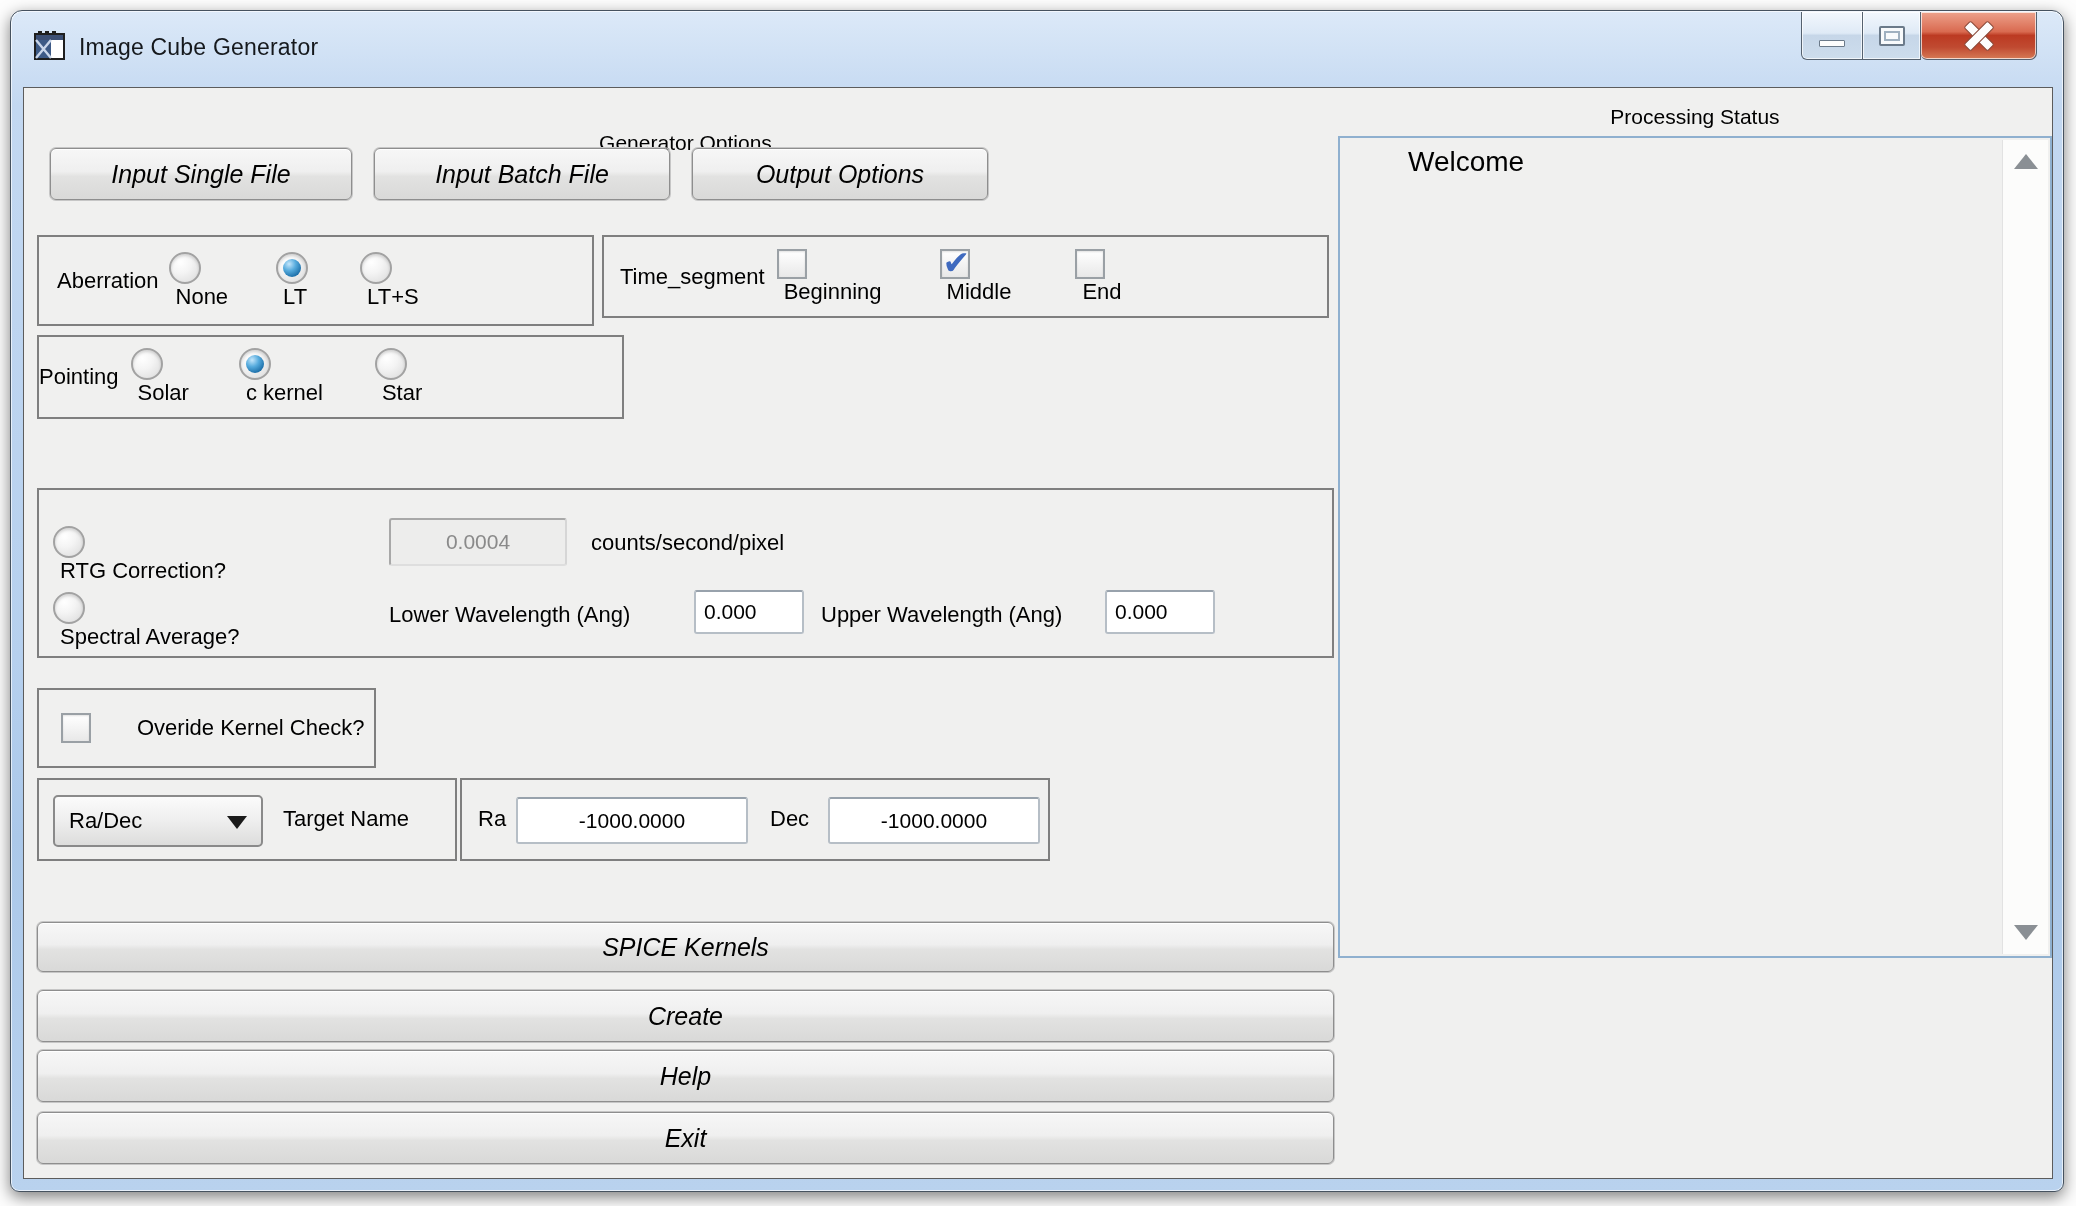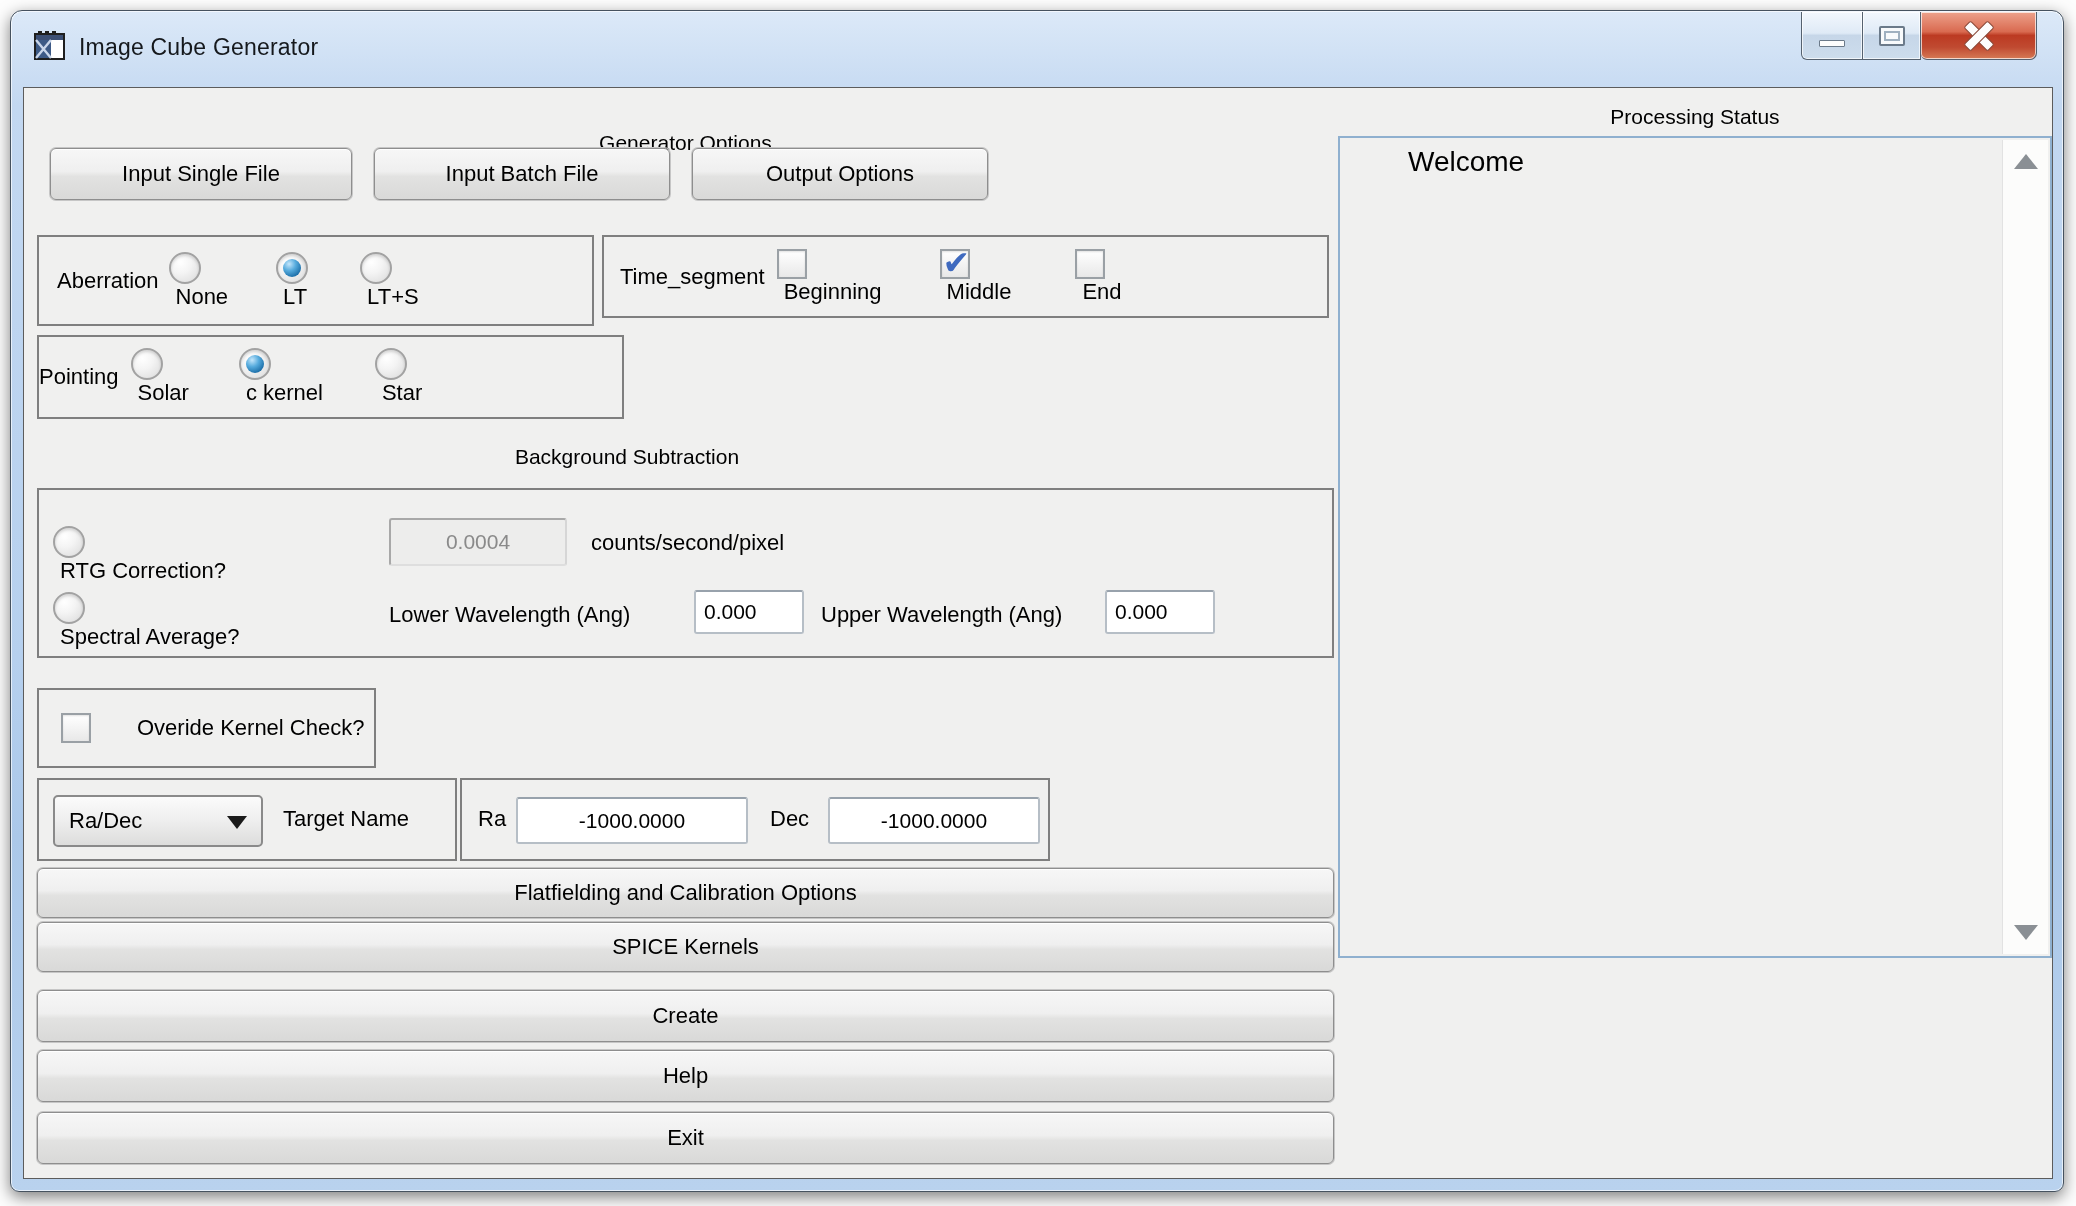--- a/index.html
+++ b/index.html
@@ -40,10 +40,10 @@
 
   
   .btn{position:absolute;display:flex;align-items:center;justify-content:center;
-    font-size:22px;color:#000;cursor:default;
+    font-size:25px;color:#000;cursor:default;
     background:linear-gradient(#f7f7f7 0%,#efefef 45%,#e2e2e1 55%,#d9d9d8 100%);
     border:1px solid #8e8e8e;border-radius:6px;
-    box-shadow:0 0 0 1px #c6c6c6, inset 0 1px 0 #ffffff;}
+    box-shadow:0 0 0 1px #c6c6c6, inset 0 1px 0 #ffffff;font-style:italic;}
 
   
   .grp{position:absolute;border:2px solid #7f7f7f;background:transparent;}

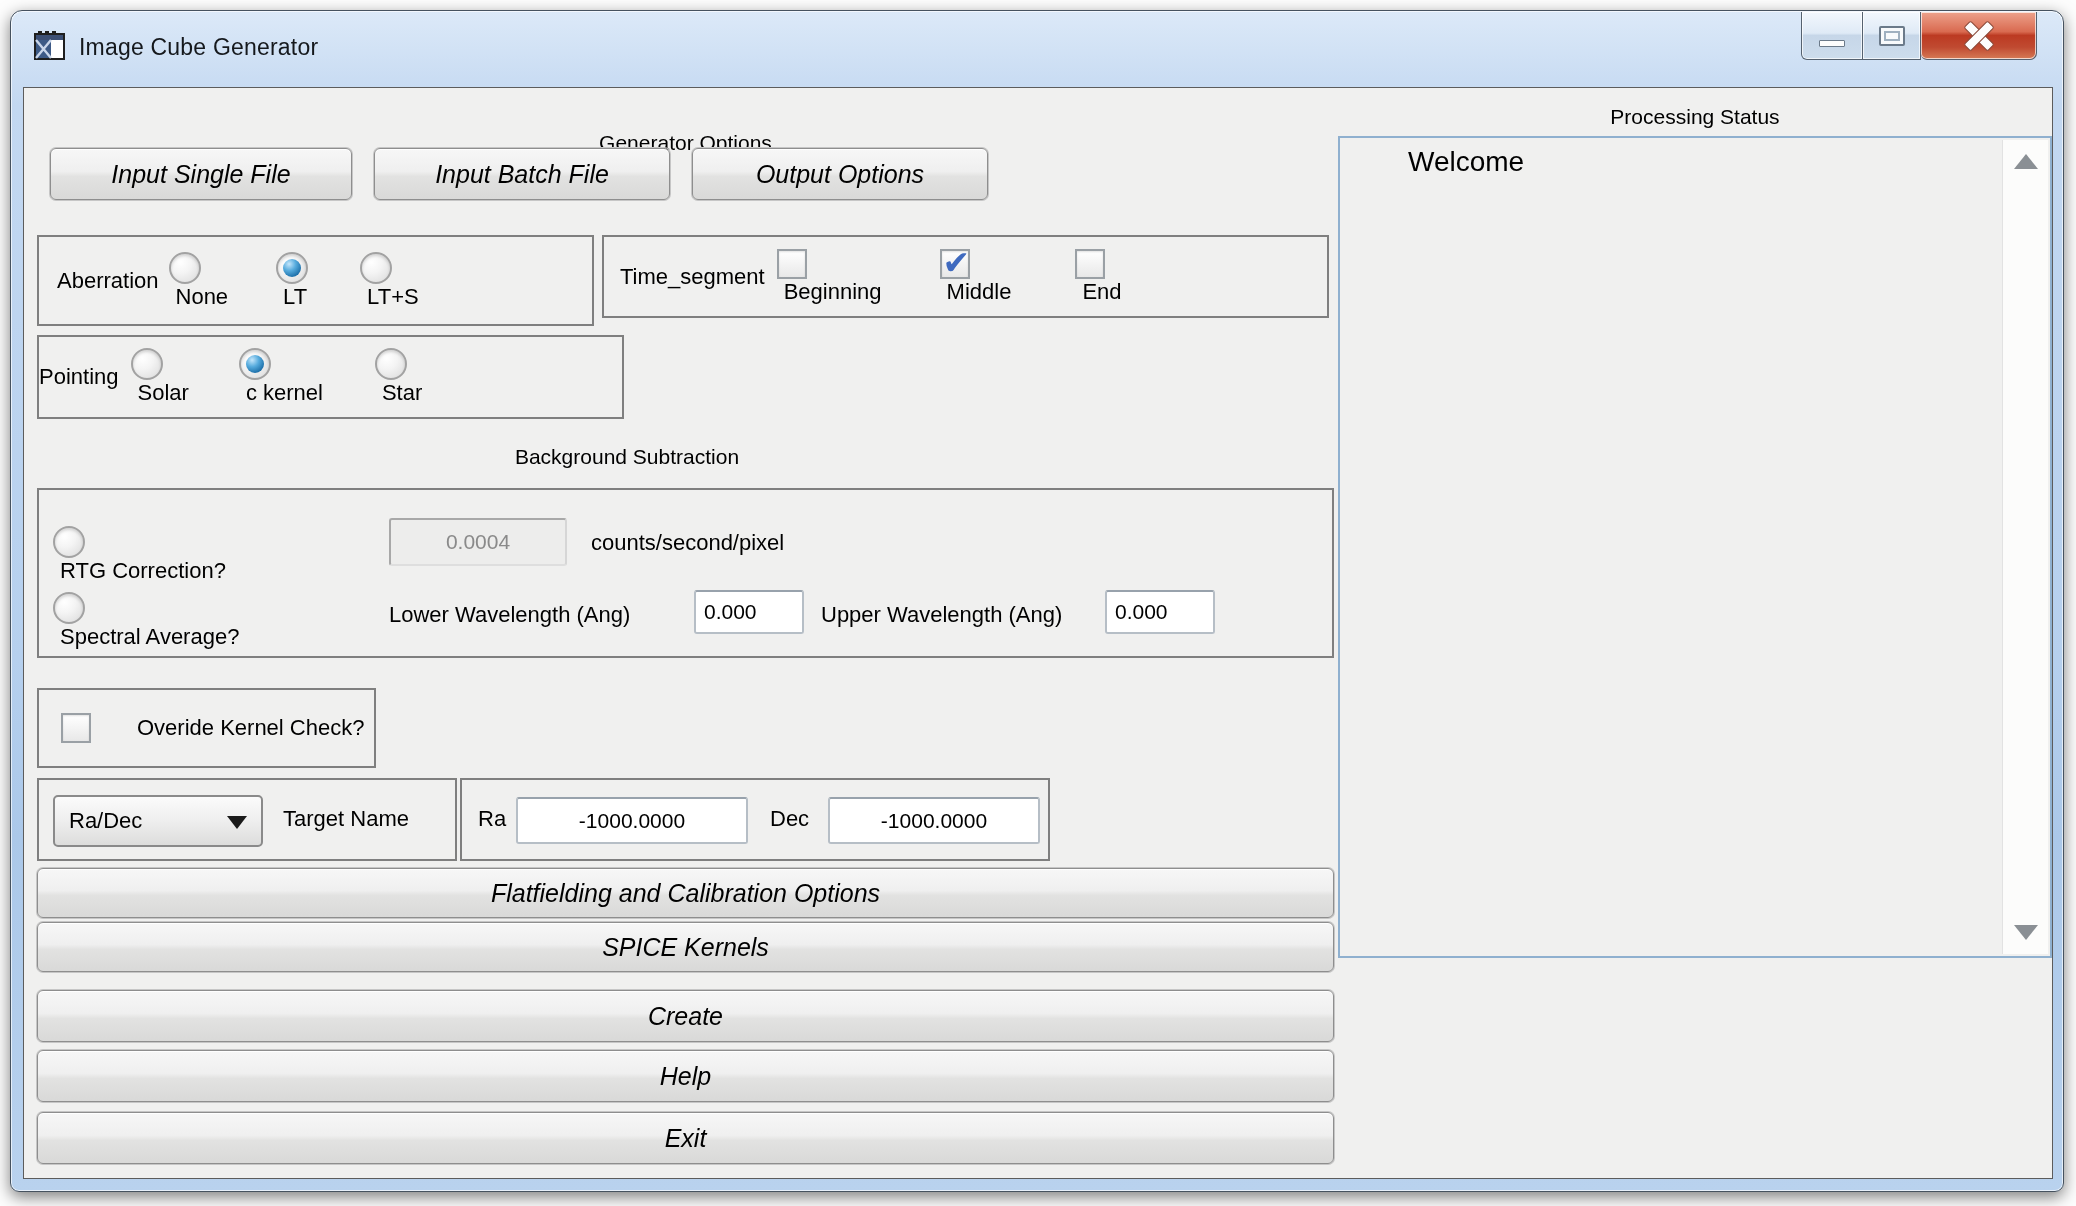--- a/index.html
+++ b/index.html
@@ -189,7 +189,6 @@
         </div>
       </div>
 
-      <div class="heading" style="left:13px;top:357px;width:1180px;">Background Subtraction</div>
 
       <div class="grp" style="left:13px;top:400px;width:1297px;height:170px;padding-left:18px;">
         <span class="opt" style="position:absolute;left:14px;top:36px;">

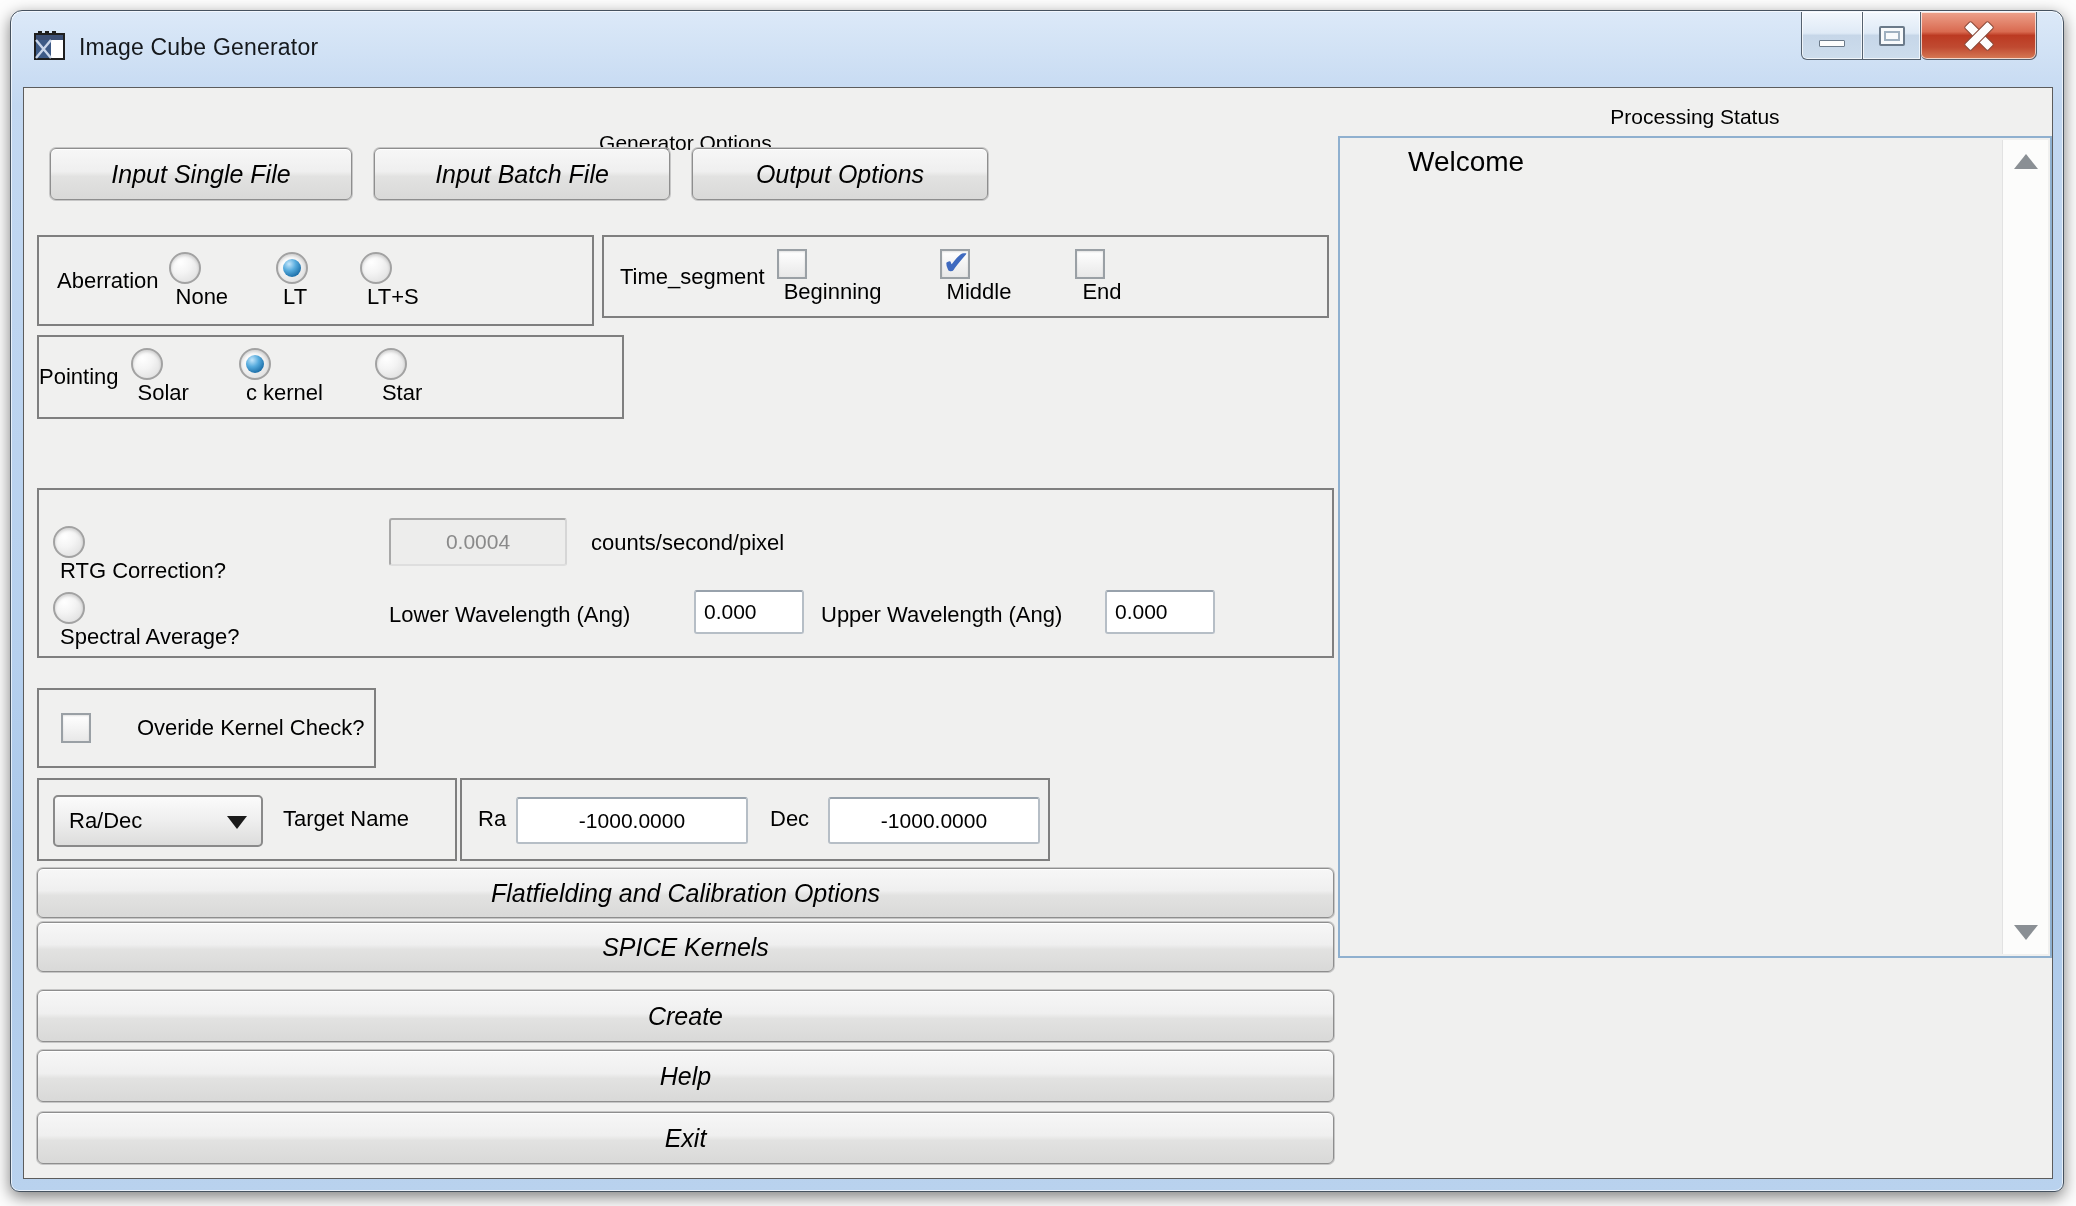--- a/index.html
+++ b/index.html
@@ -229,7 +229,6 @@
         <input class="tin center" style="left: 366px; top: 17px; width: 212px; height: 47px;" value="-1000.0000">
       </div>
 
-      <div class="btn" style="left:13px;top:780px;width:1297px;height:50px;">Flatfielding and Calibration Options</div>
       <div class="btn" style="left:13px;top:834px;width:1297px;height:50px;">SPICE Kernels</div>
       <div class="btn" style="left:13px;top:902px;width:1297px;height:52px;">Create</div>
       <div class="btn" style="left:13px;top:962px;width:1297px;height:52px;">Help</div>

